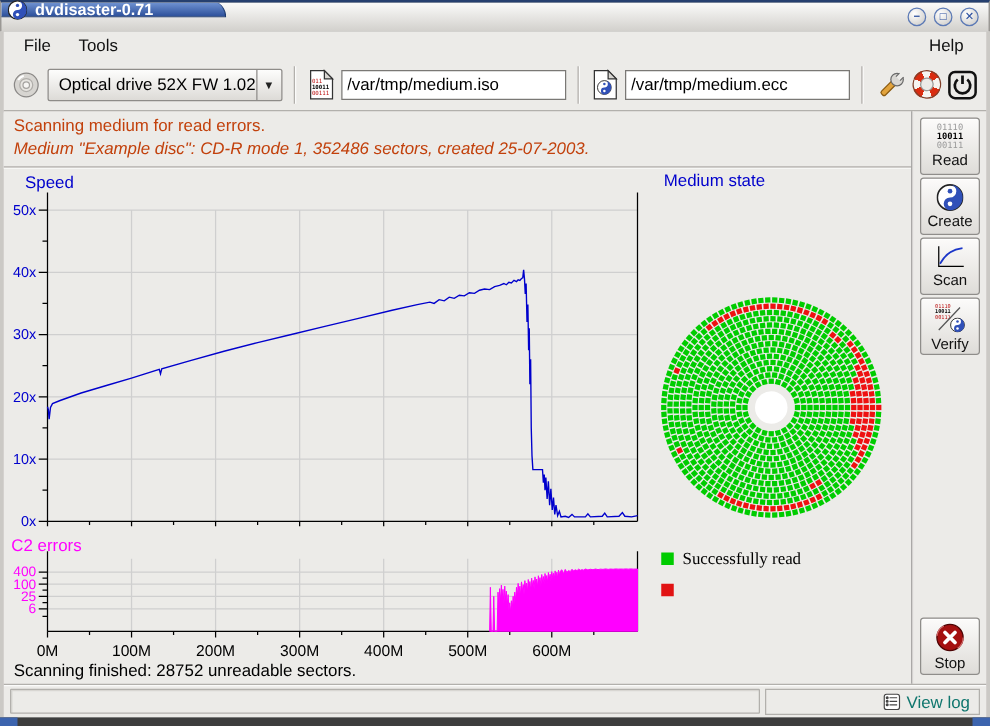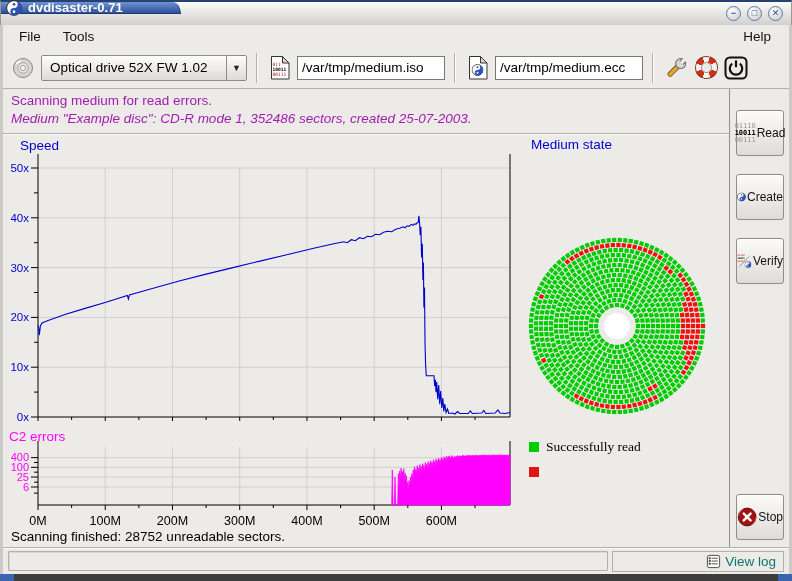--- a/index.html
+++ b/index.html
@@ -48,7 +48,7 @@
   .combo-arrow { width:20px; align-self:stretch; border-left:1px solid #8e8c89;
     display:flex; align-items:center; justify-content:center; font-size:9px; color:#222; }
   .tsep { width:2px; height:30px; border-left:1px solid #b2b0ac; border-right:1px solid #fbfbfa; margin:0 5px; }
-  .entry { width:148px; height:23px; border:1px solid #7a7875; background:#fff;
+  .entry { width:180px; height:23px; border:1px solid #7a7875; background:#fff;
     font-family:"Liberation Sans","DejaVu Sans",sans-serif; font-size:13.5px; padding:11px 4px; color:#000; }
   .tool-icon { width:26px; height:28px; display:flex; align-items:center; justify-content:center; }
   .lifebuoy { width:23px; height:23px; border-radius:50%; transform:rotate(18deg);

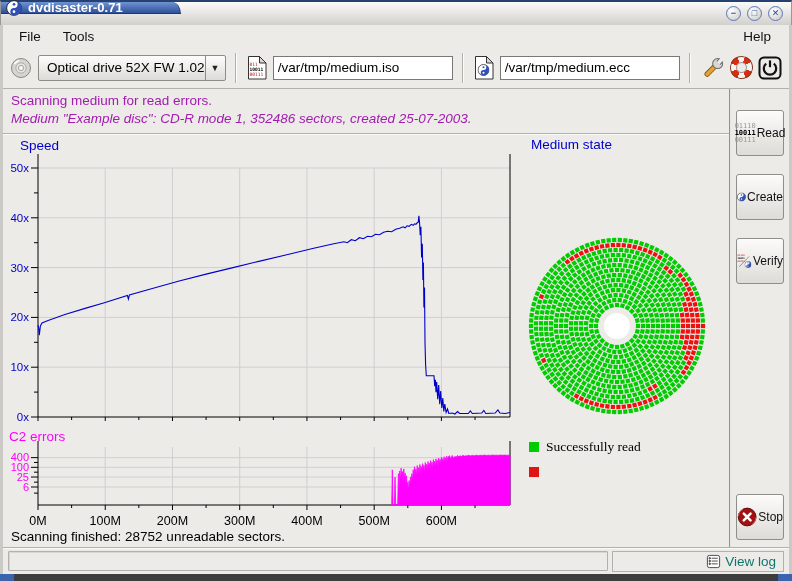--- a/index.html
+++ b/index.html
@@ -60,7 +60,7 @@
   
   .main { flex:1; display:flex; min-height:0; }
   .content { flex:1; display:flex; flex-direction:column; min-width:0; }
-  .headline { height:45px; flex:none; padding:3px 0 0 8px; font-size:13.5px; color:#a21caf;
+  .headline { height:45px; flex:none; padding:3px 0 0 8px; font-size:13.5px; color:#c2410c;
     line-height:18px; border-bottom:1px solid #b2b0ac; box-shadow:0 1px 0 #fbfbfa; }
   .headline .italic { font-style:italic; }
   .charts-area { height:394px; flex:none; position:relative; }

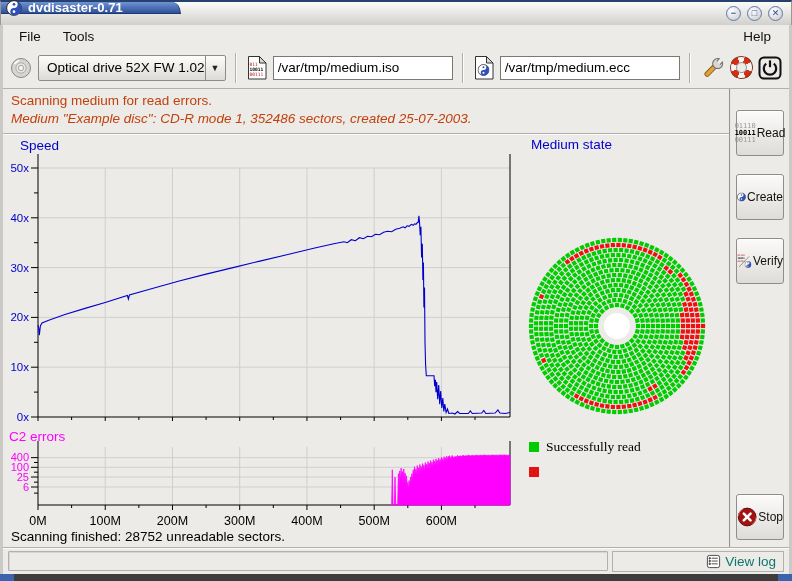--- a/index.html
+++ b/index.html
@@ -78,8 +78,8 @@
     flex-direction:column; align-items:center; padding-top:5px; gap:2px; }
   .side-btn { width:48px; height:46px; border:1px solid #8f8d8a; border-radius:3px;
     background:linear-gradient(#fcfbfa,#dedcd8); box-shadow:inset 0 1px 0 #fff;
-    display:flex; flex-direction:row; align-items:center; justify-content:center;
-    font-size:12px; color:#111; gap:1px;margin-top:16px; }
+    display:flex; flex-direction:column; align-items:center; justify-content:center;
+    font-size:12px; color:#111; gap:1px; }
   .bin-rows { font-family:"DejaVu Sans Mono","Liberation Mono",monospace; font-size:7px;
     line-height:7px; color:#999; text-align:center; }
   .bin-rows .mid { color:#000; font-weight:bold; }

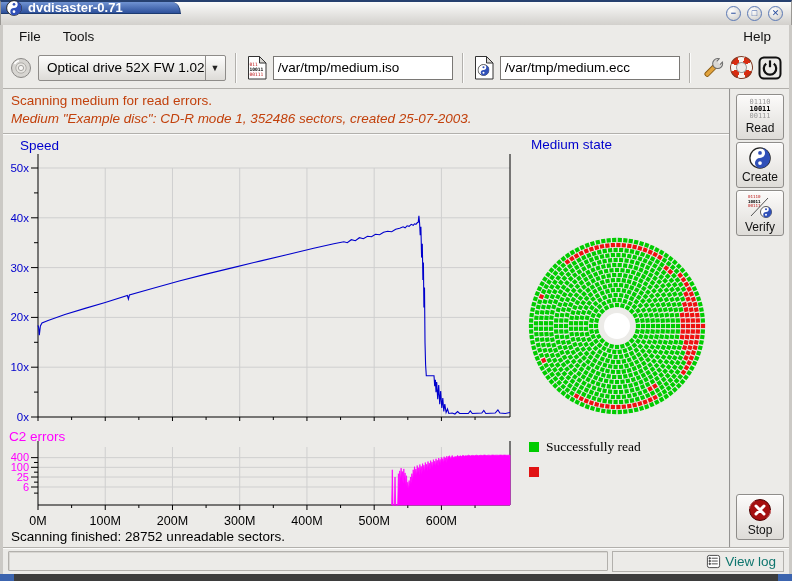--- a/index.html
+++ b/index.html
@@ -1172,6 +1172,13 @@
           <span>Create</span>
         </button>
         <button class="side-btn">
+          <svg width="26" height="21" viewBox="0 0 26 21">
+            <path d="M4 2 V18 H24" fill="none" stroke="#000"></path>
+            <path d="M5 16 C10 7 16 4.5 23 3.5" fill="none" stroke="#1a35c8" stroke-width="1.4"></path>
+          </svg>
+          <span>Scan</span>
+        </button>
+        <button class="side-btn">
           <svg width="26" height="26" viewBox="0 0 26 26">
             <text x="1" y="5" font-size="4.2" font-family="DejaVu Sans Mono,monospace" fill="#bb1111">01110</text>
             <text x="1" y="9.6" font-size="4.2" font-family="DejaVu Sans Mono,monospace" font-weight="bold" fill="#000">10011</text>

